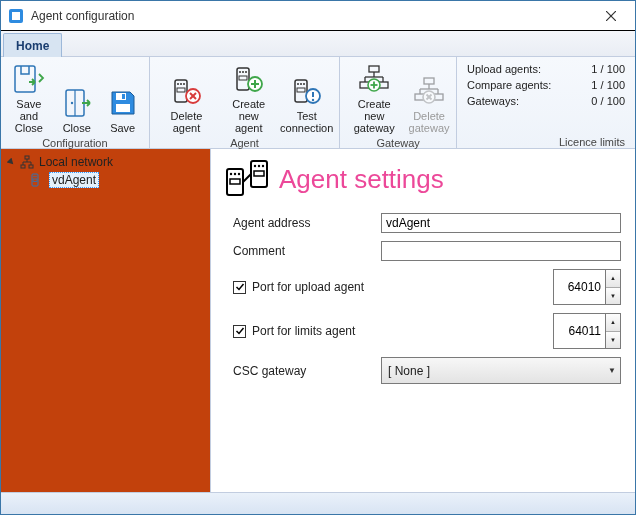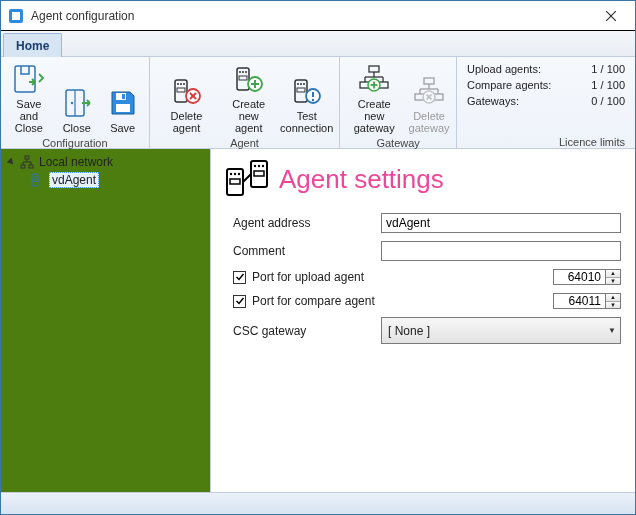--- a/index.html
+++ b/index.html
@@ -138,7 +138,7 @@
     border-right: 1px solid #c2cde0;
     padding: 4px 2px;
     overflow: auto;
-    background: #4d7c0f;
+    background: #c2410c;
   }
   .tree-row {
     display: flex;

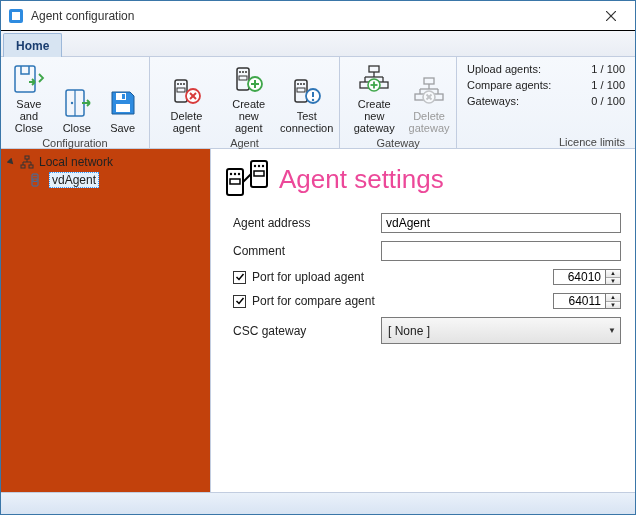--- a/index.html
+++ b/index.html
@@ -222,7 +222,7 @@
     width: 52px;
     border: 1px solid #7a7a7a;
     border-right: none;
-    height: 16px;
+    height: 36px;
     padding: 1px 4px;
     font-size: 12px;
     text-align: right;

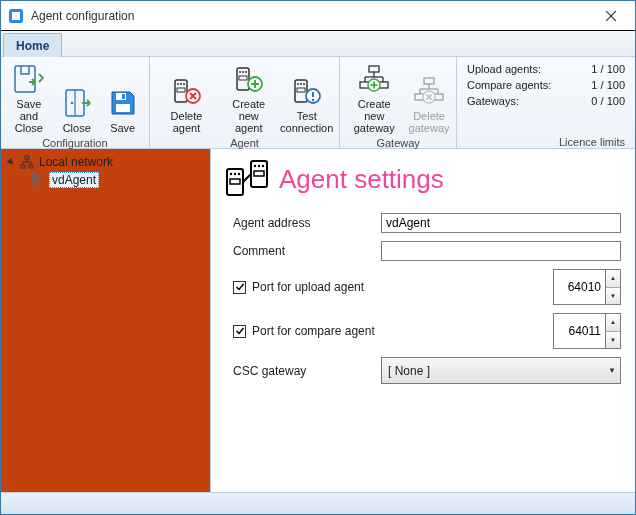--- a/index.html
+++ b/index.html
@@ -540,7 +540,7 @@
                   <path d="M1.5 5 L4 7.5 L8.5 2" stroke="#000" stroke-width="1.5" fill="none"></path>
                 </svg>
             </span>
-            <span>Port for compare agent</span>
+            <span>Port for limits agent</span>
           </div>
           <div class="spacer-flex"></div>
           <div class="spin">

